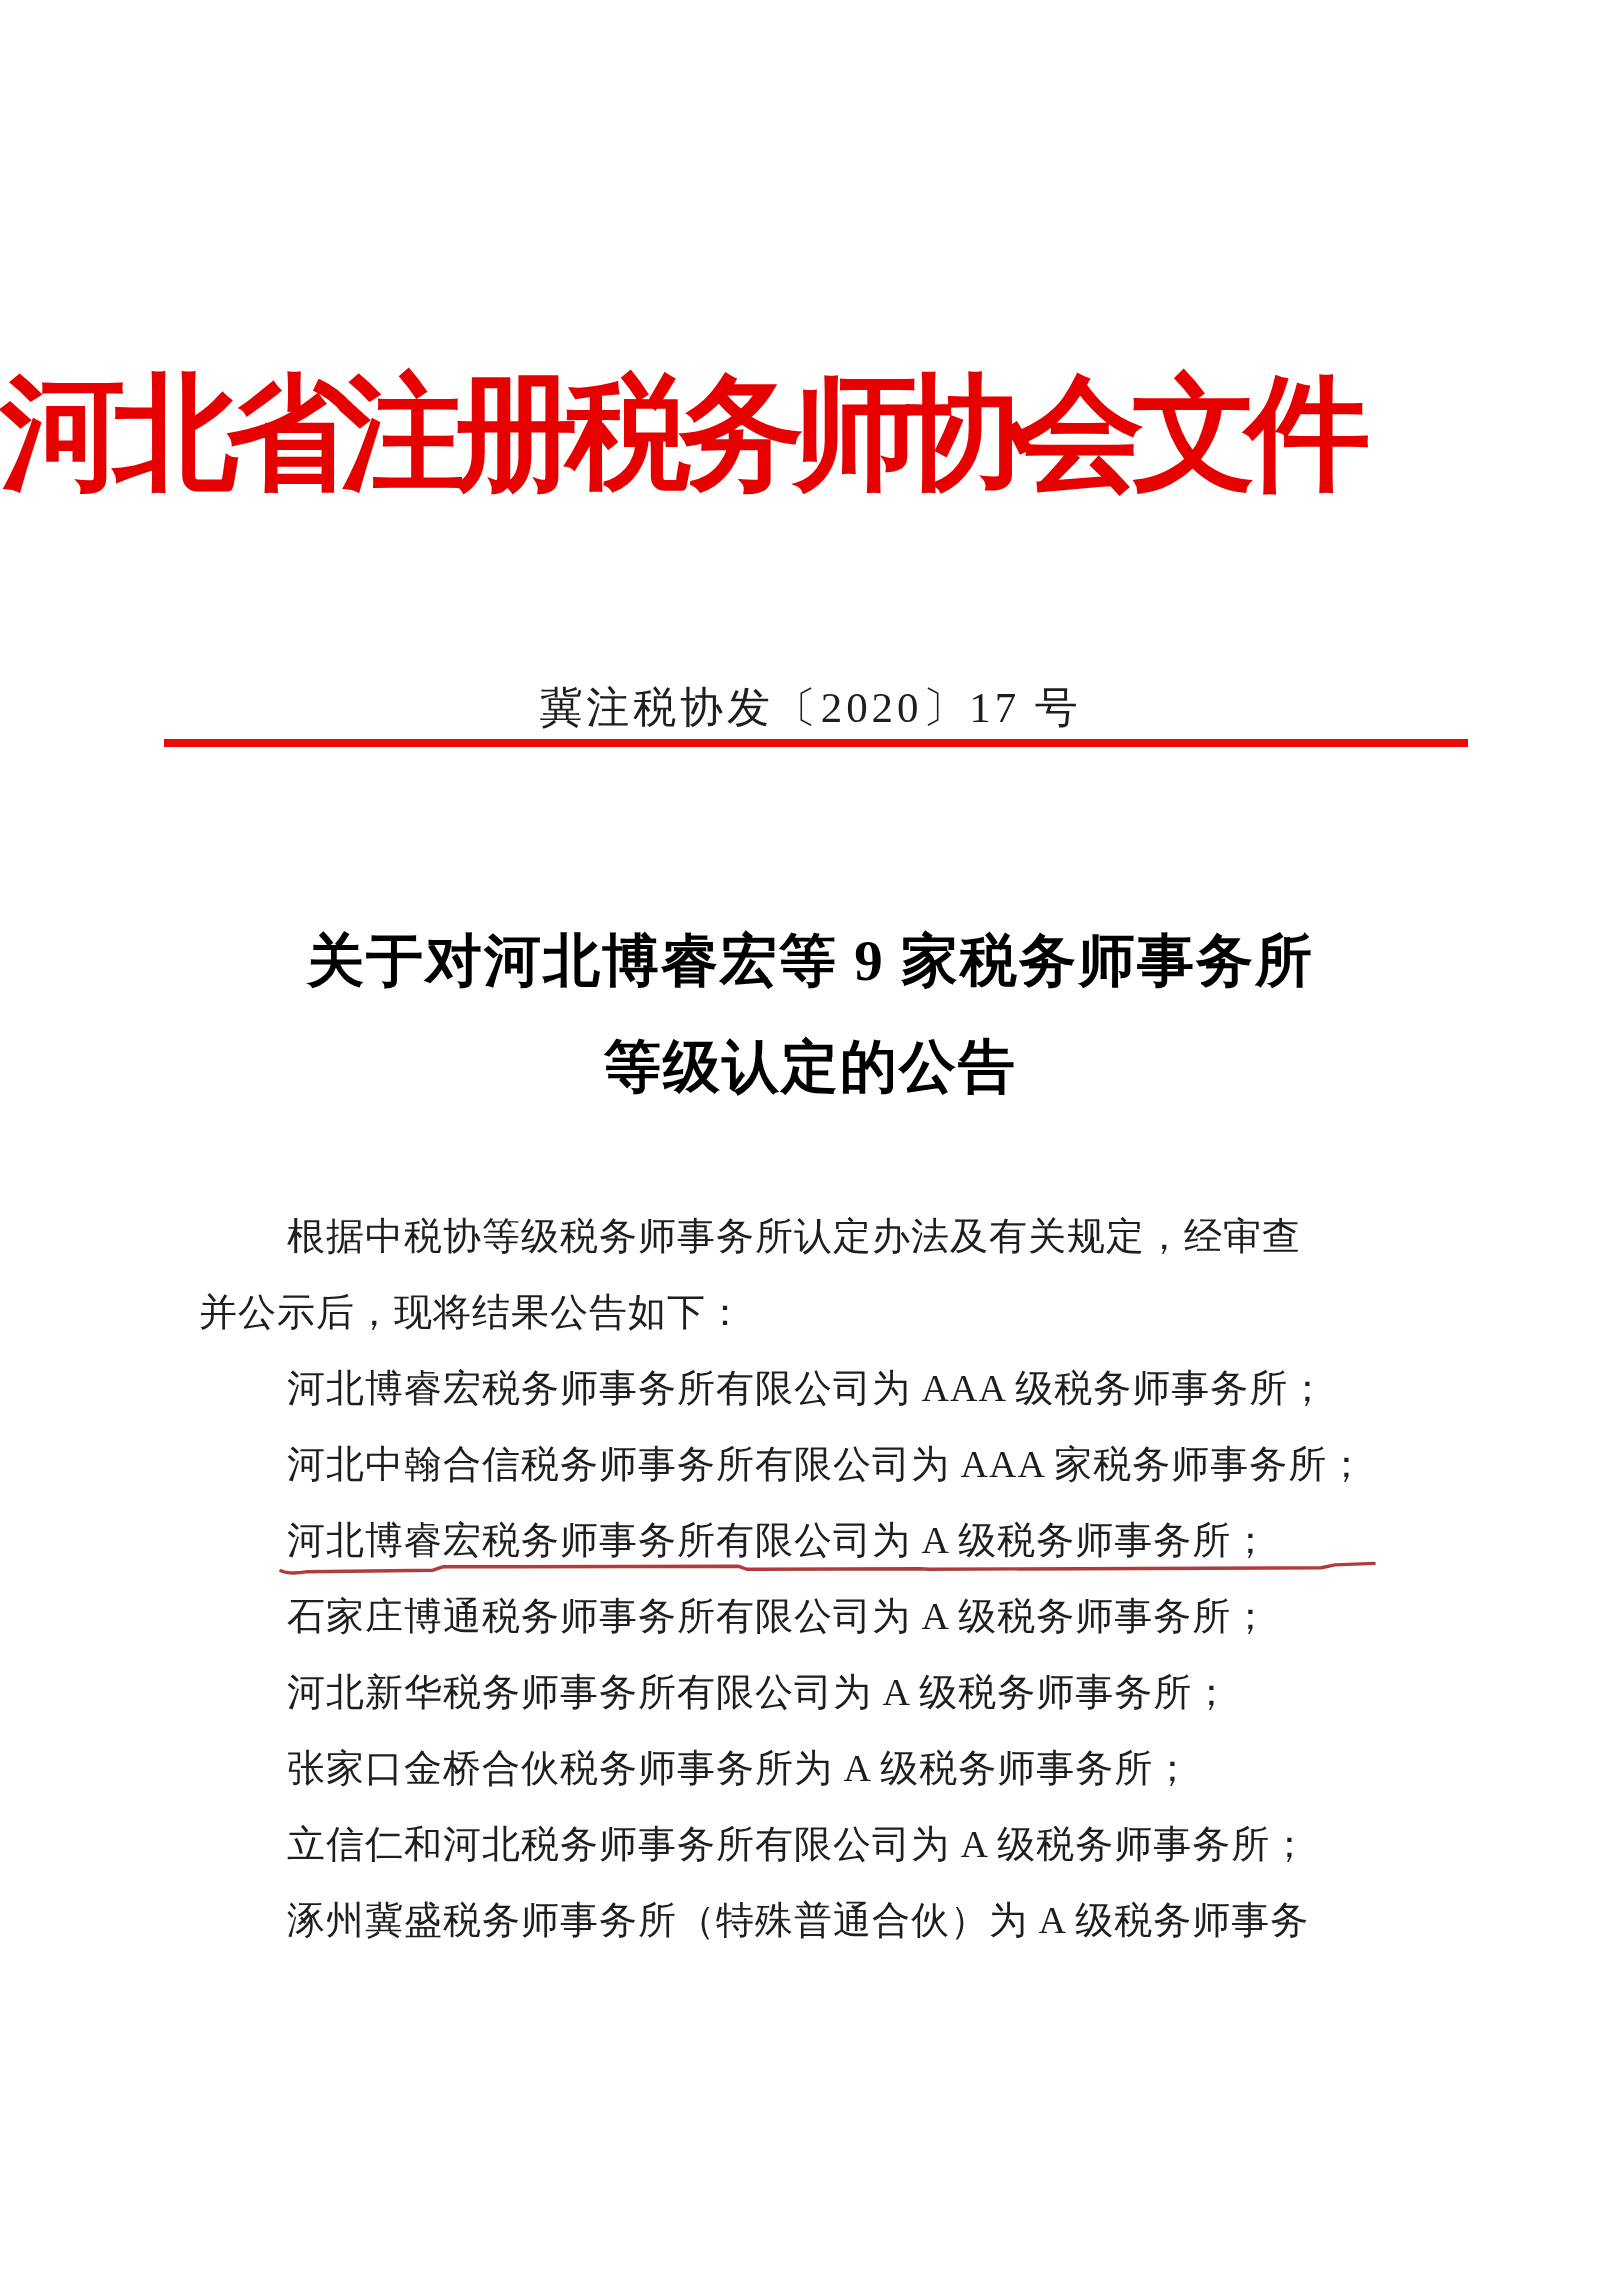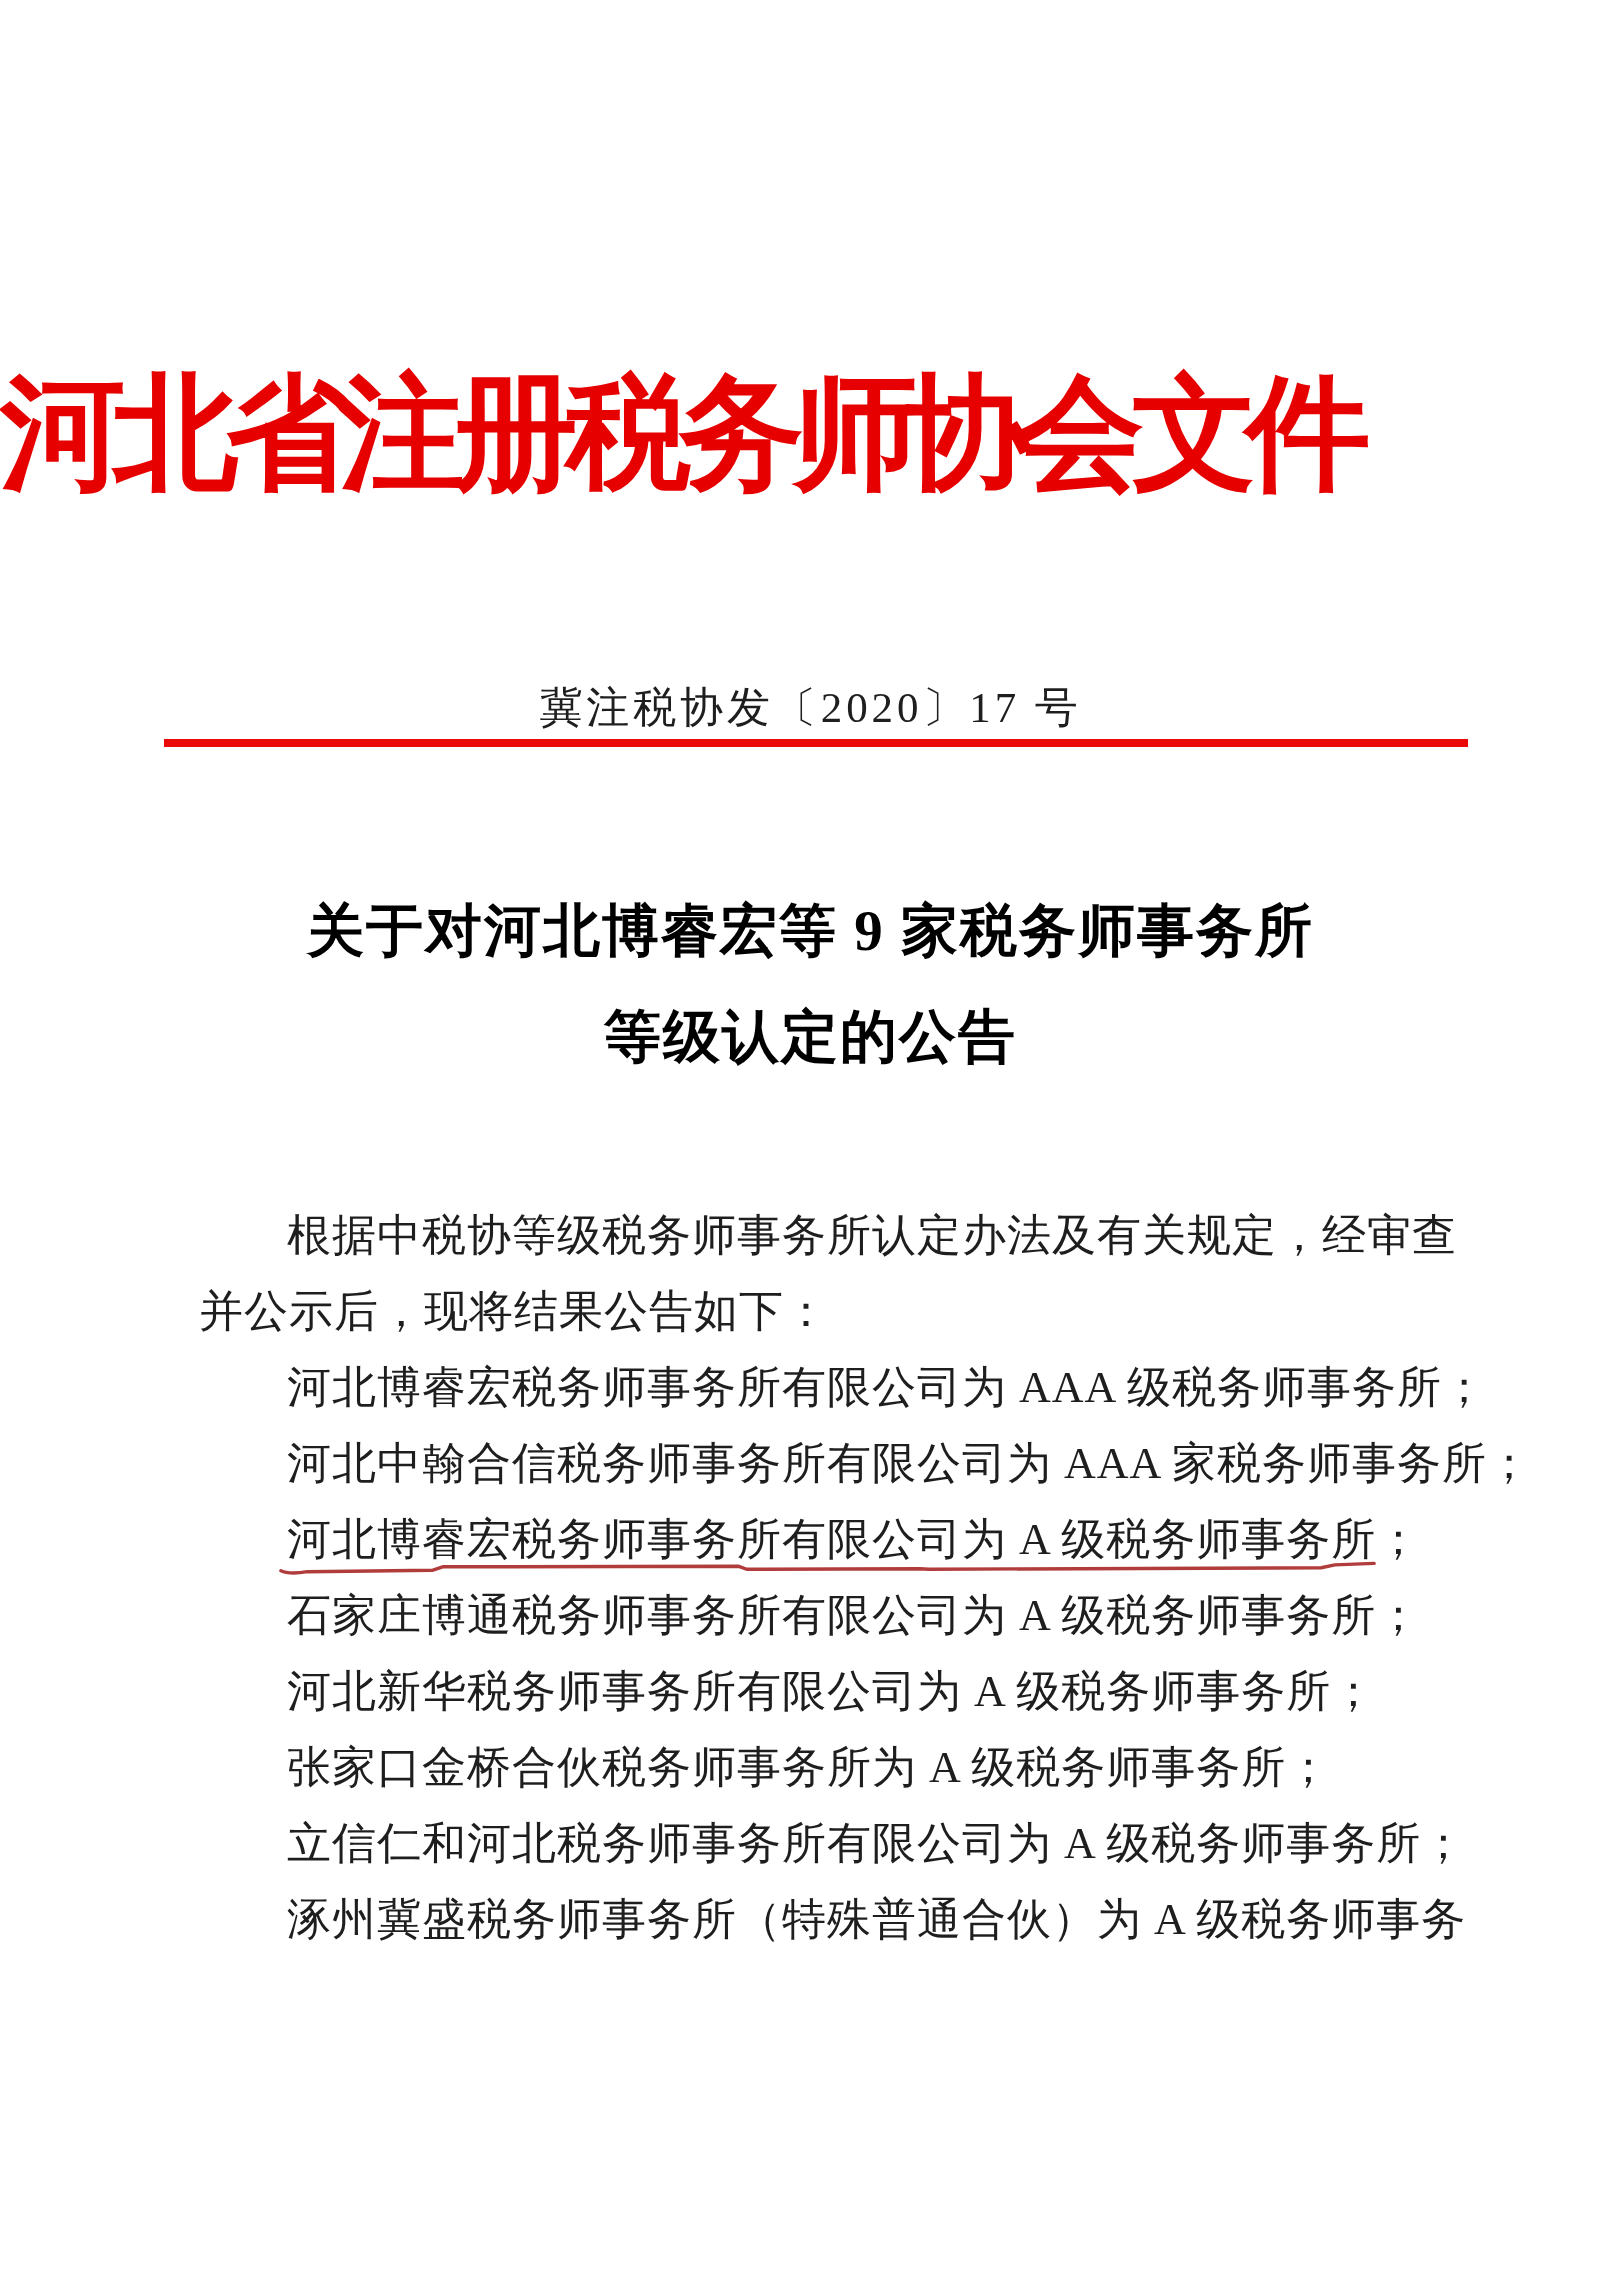--- a/index.html
+++ b/index.html
@@ -52,7 +52,7 @@
   }
   .doc-title {
     position: absolute;
-    top: 878px;
+    top: 908px;
     left: 0;
     width: 100%;
     text-align: center;

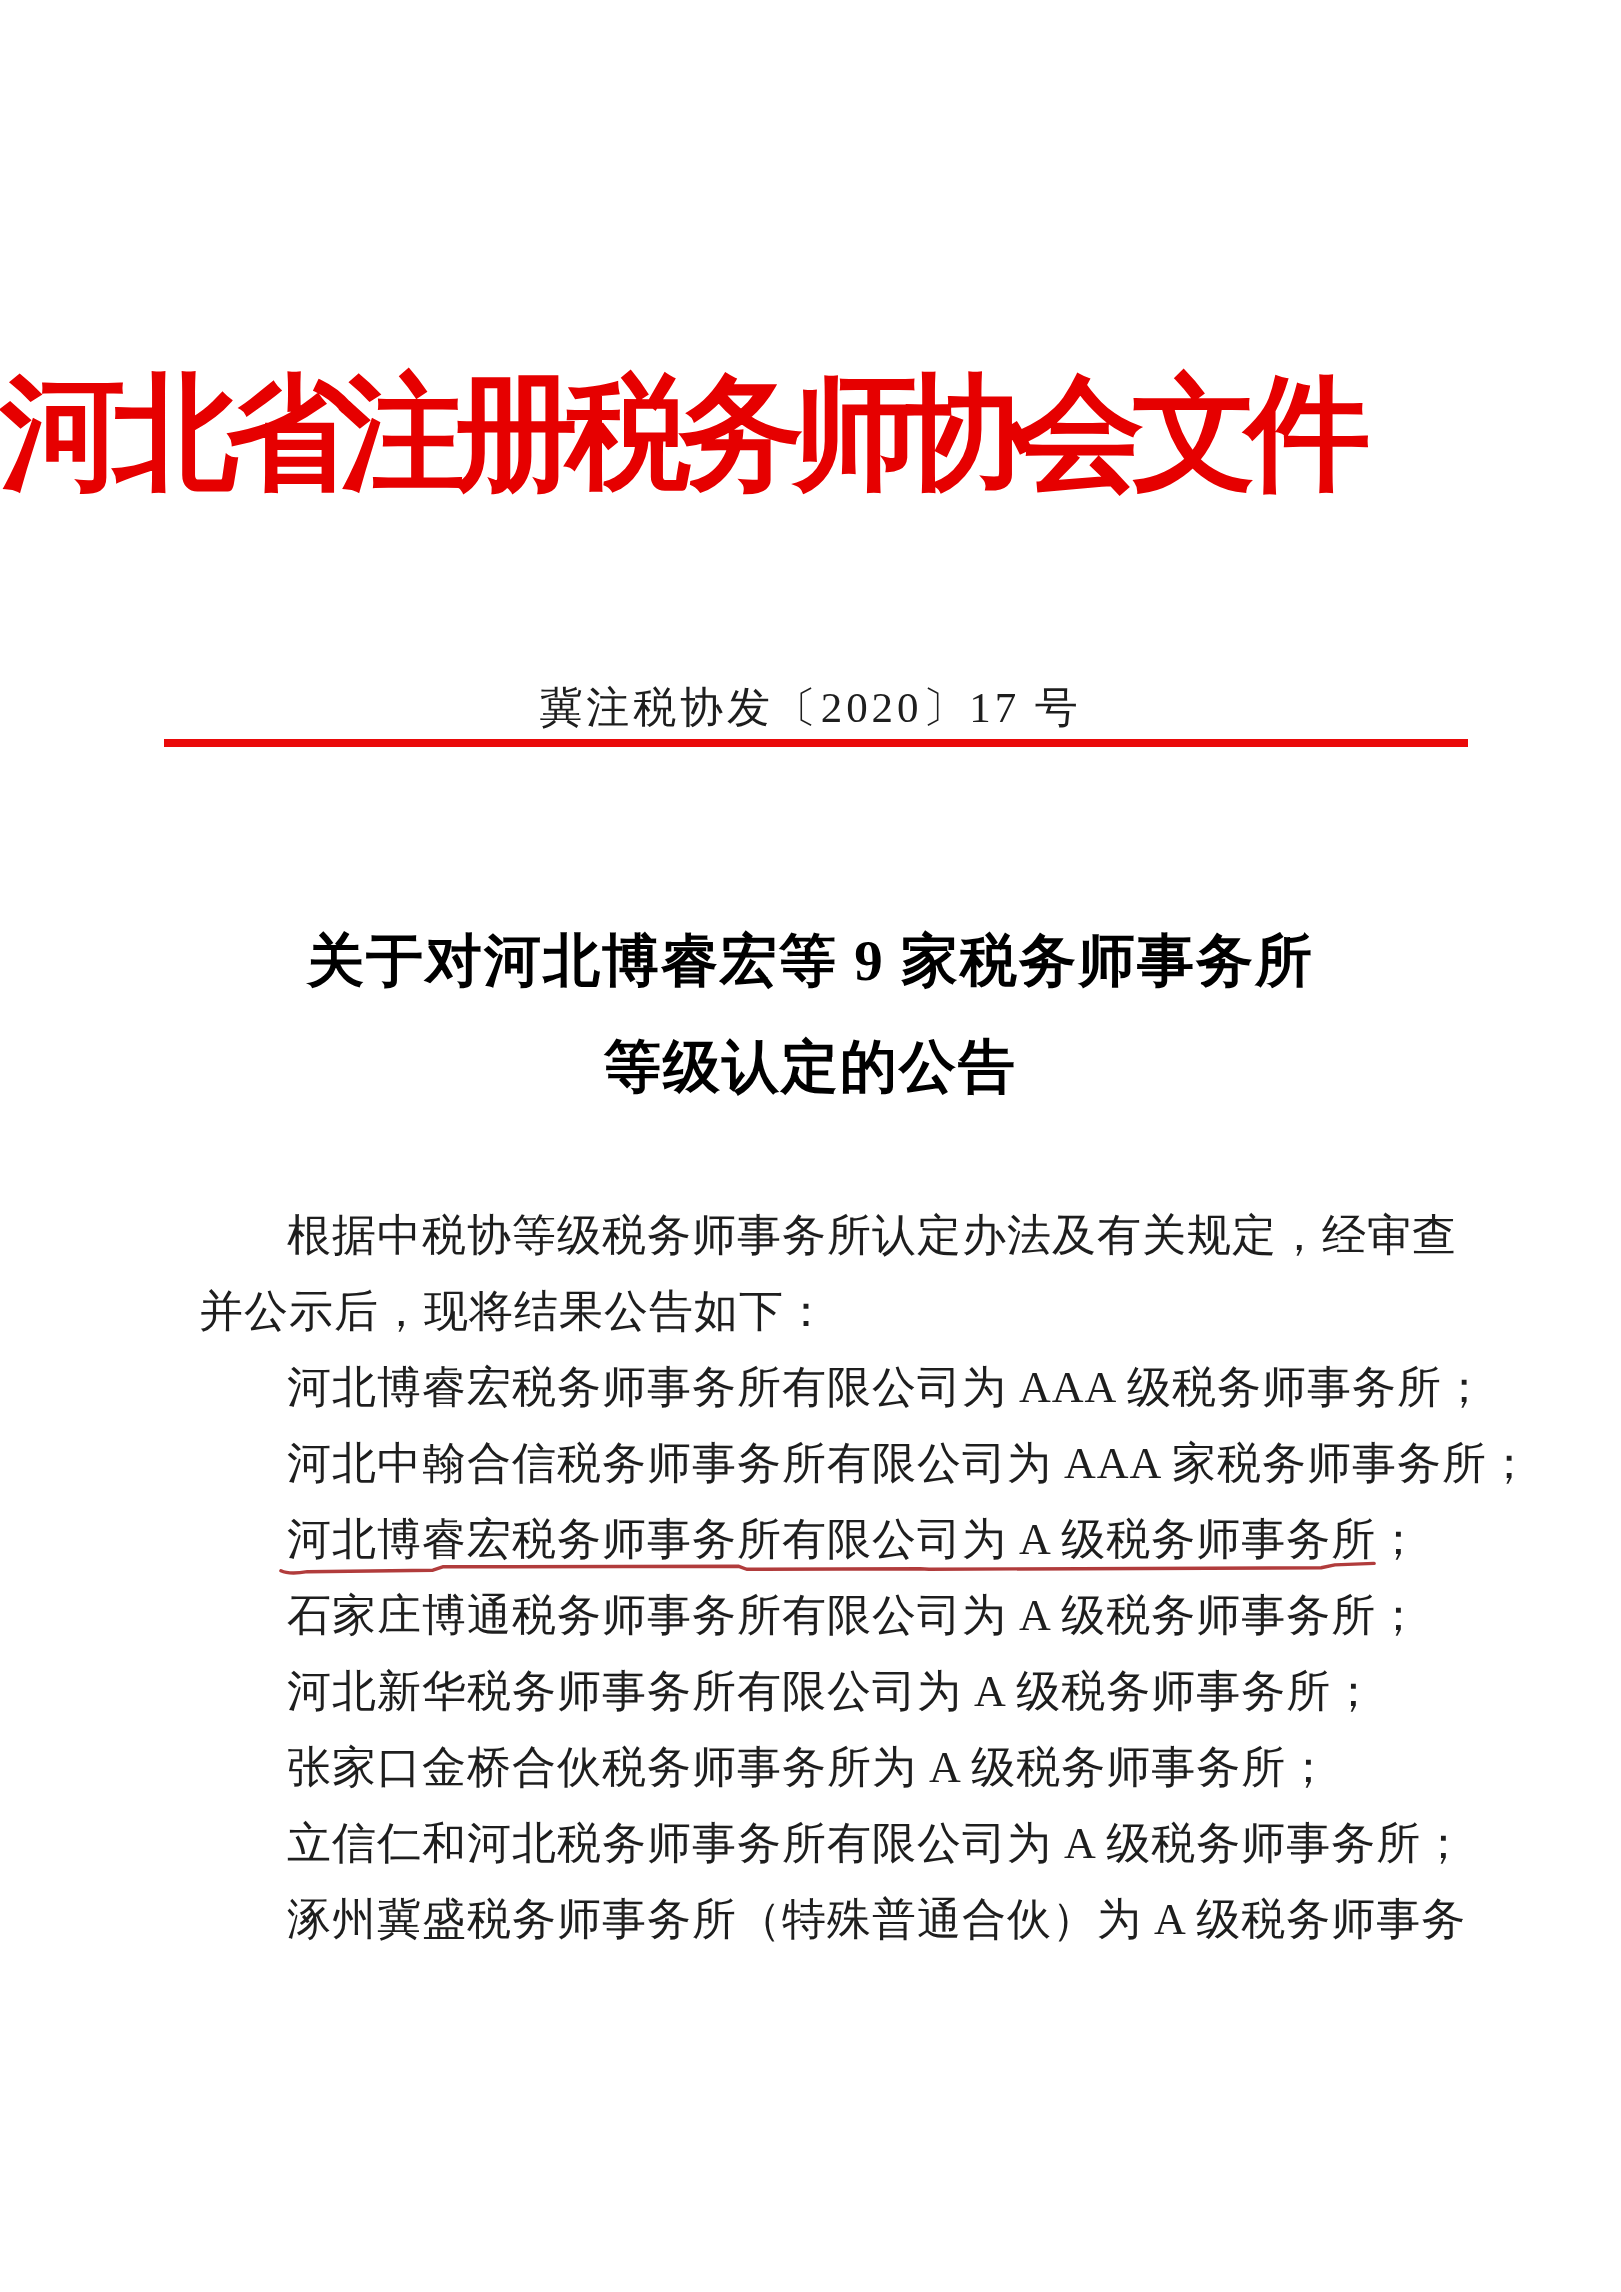--- a/index.html
+++ b/index.html
@@ -70,7 +70,7 @@
     top: 1198px;
     left: 199px;
     width: 1264px;
-    font-size: 44px;
+    font-size: 38px;
     line-height: 76px;
     letter-spacing: 1px;
     color: var(--body_text, #1e1e1e);

